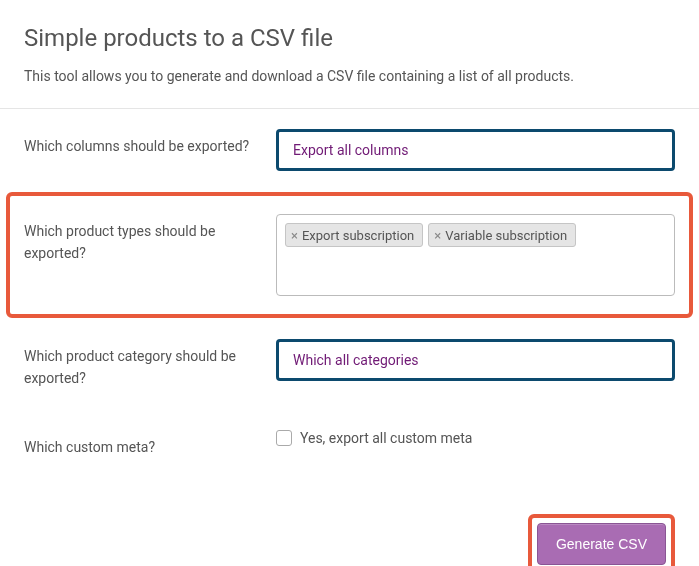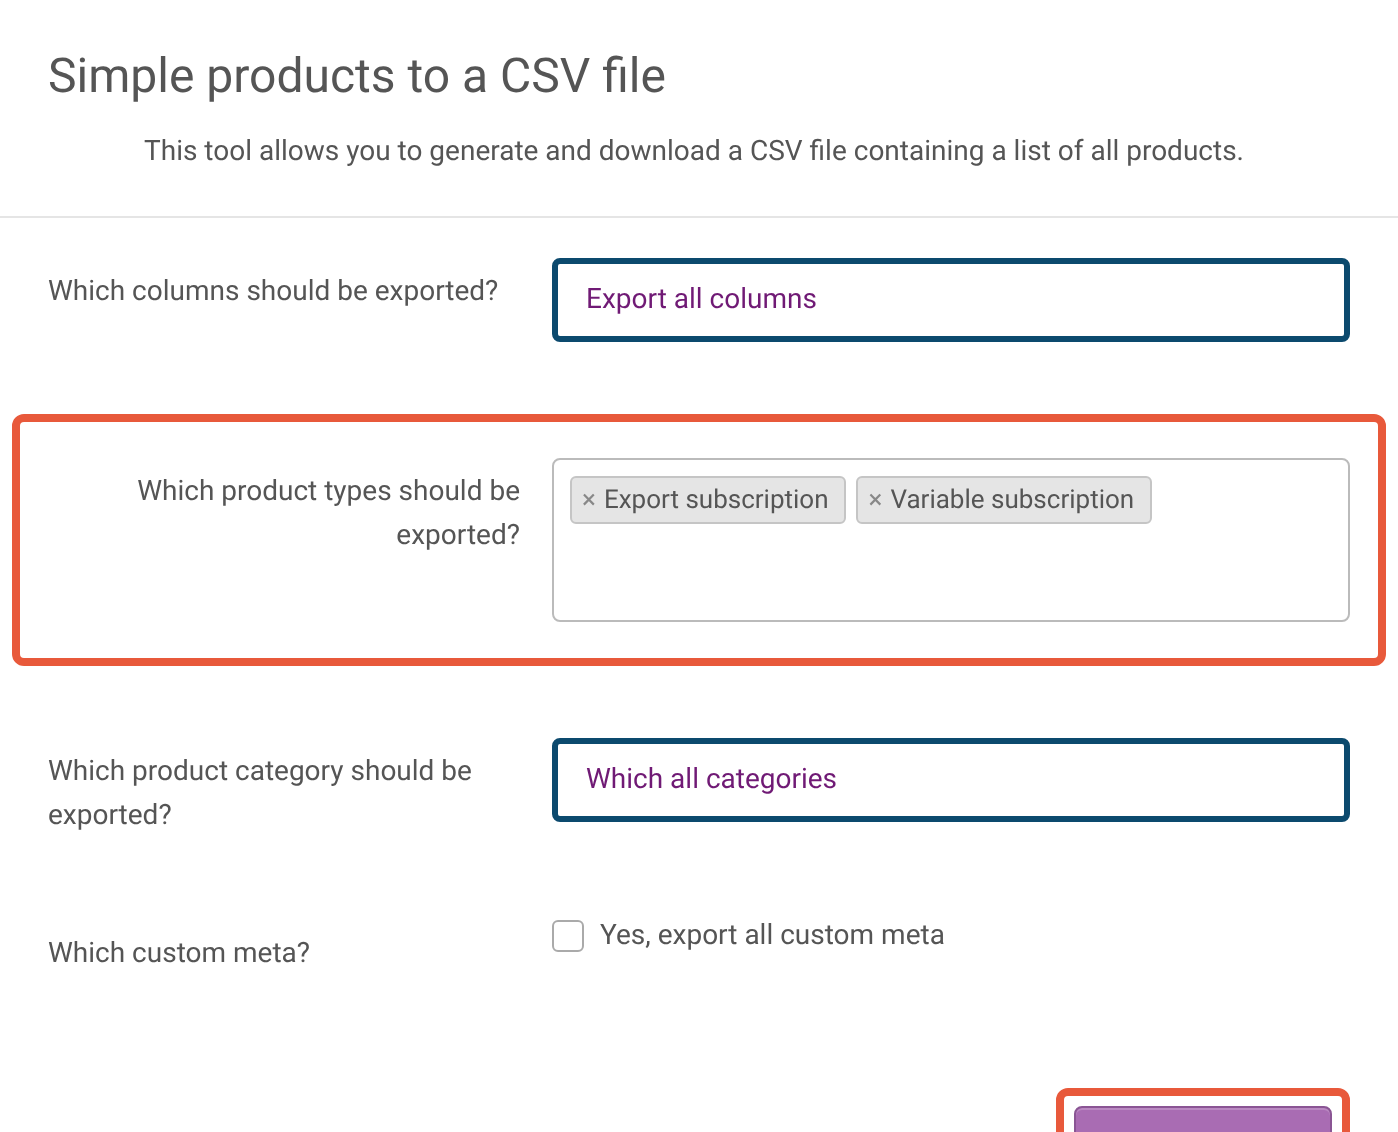--- a/index.html
+++ b/index.html
@@ -28,7 +28,6 @@
       font-size: 14px;
       color: #555;
       margin-bottom: 24px;
-      margin-left: 48px;
     }
     .divider {
       border: none;

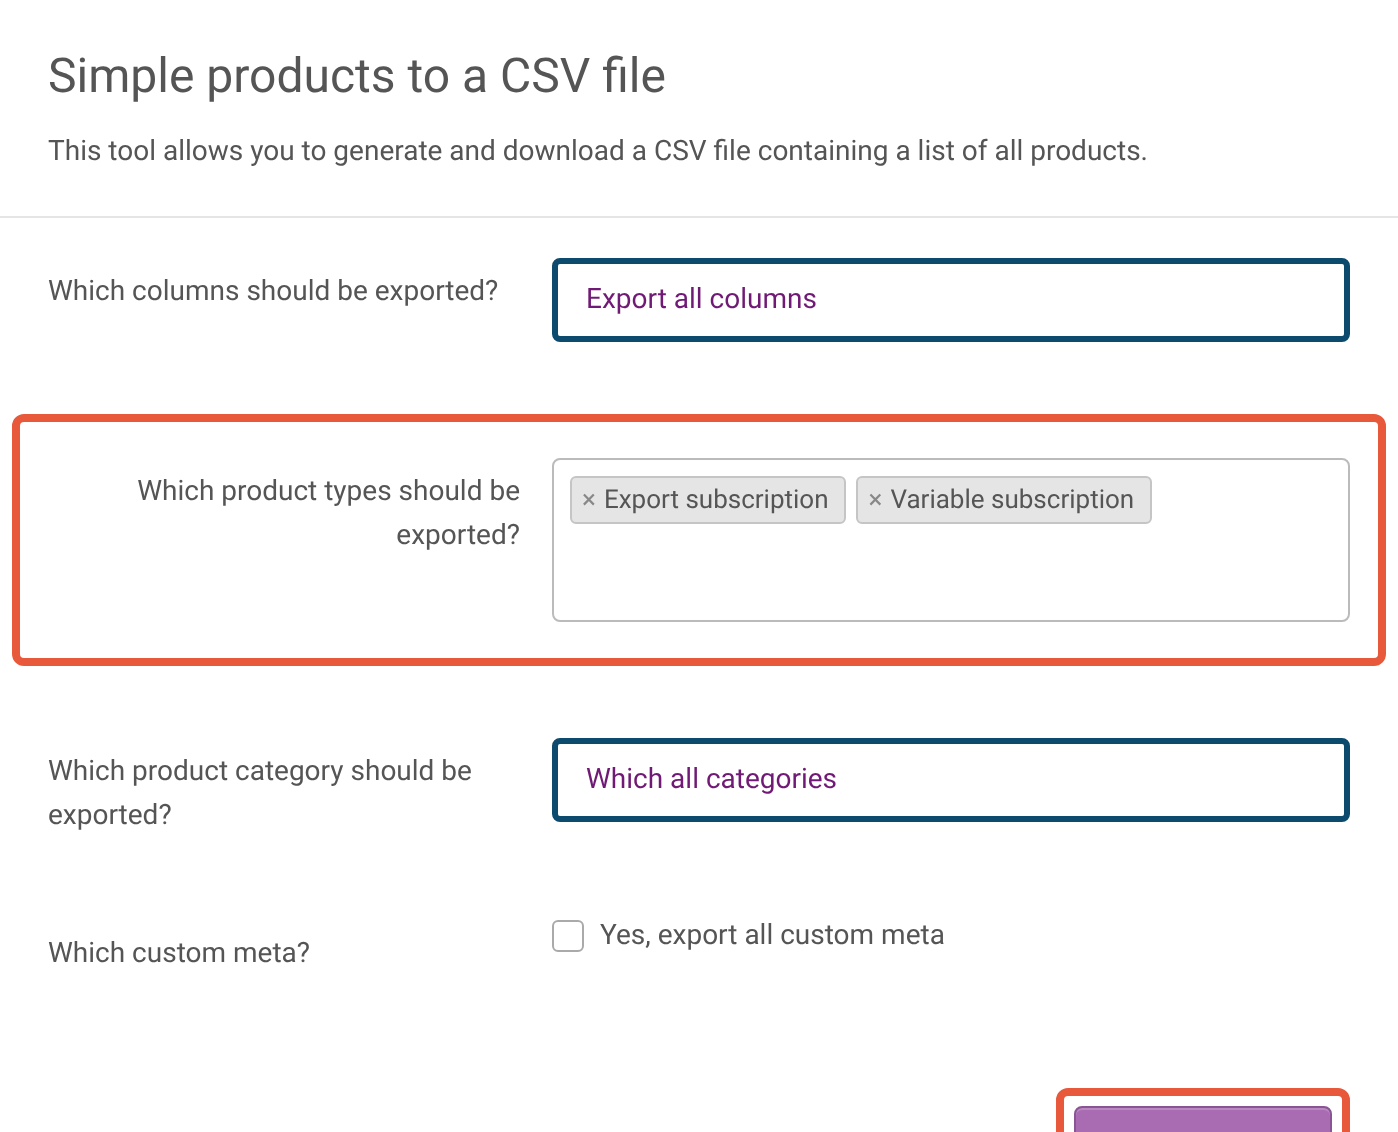--- a/index.html
+++ b/index.html
@@ -94,9 +94,8 @@
     .highlight-row {
       border: 4px solid #e8593b;
       border-radius: 6px;
-      margin: 16px -18px;
+      margin: 1px -18px;
       padding: 18px 14px;
-      text-align: right;
     }
     .checkbox-row {
       display: flex;

